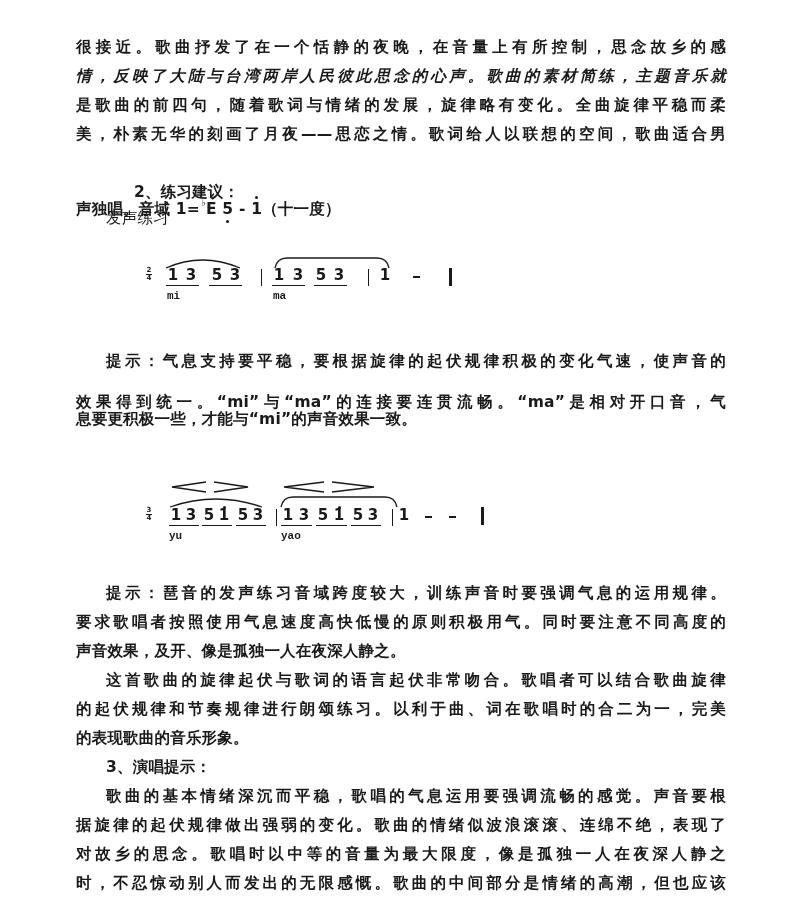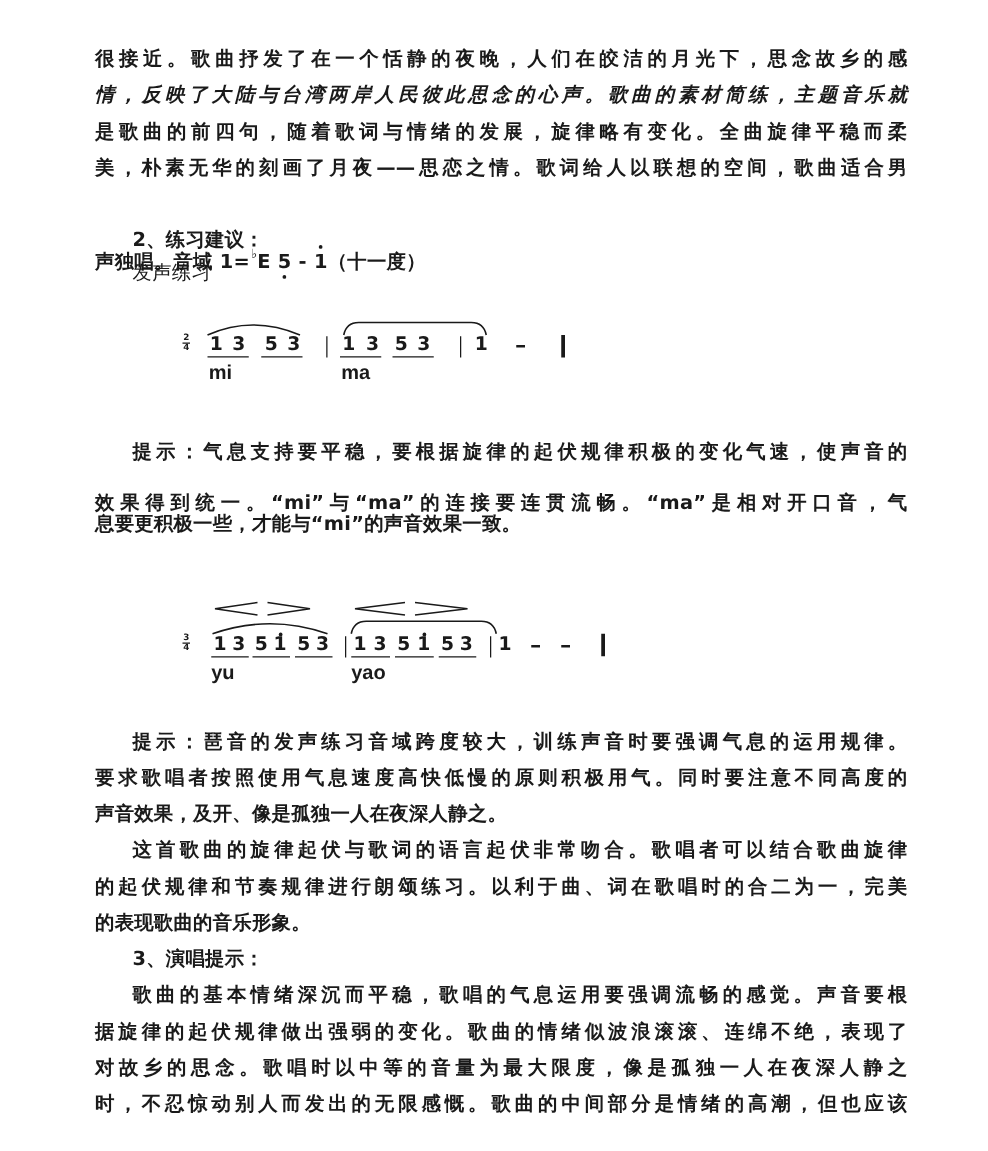--- a/index.html
+++ b/index.html
@@ -52,7 +52,7 @@
 </head>
 <body>
 
-<div class="line justify" style="top:36px;">很接近。歌曲抒发了在一个恬静的夜晚，人们在皎洁的月光下，思念故乡的感</div>
+<div class="line justify" style="top:36px;">很接近。歌曲抒发了在一个恬静的夜晚，在音量上有所控制，思念故乡的感</div>
 <div class="line justify" style="top:65px;font-style:italic;">情，反映了大陆与台湾两岸人民彼此思念的心声。歌曲的素材简练，主题音乐就</div>
 <div class="line justify" style="top:94px;">是歌曲的前四句，随着歌词与情绪的发展，旋律略有变化。全曲旋律平稳而柔</div>
 <div class="line justify" style="top:123px;">美，朴素无华的刻画了月夜——思恋之情。歌词给人以联想的空间，歌曲适合男</div>

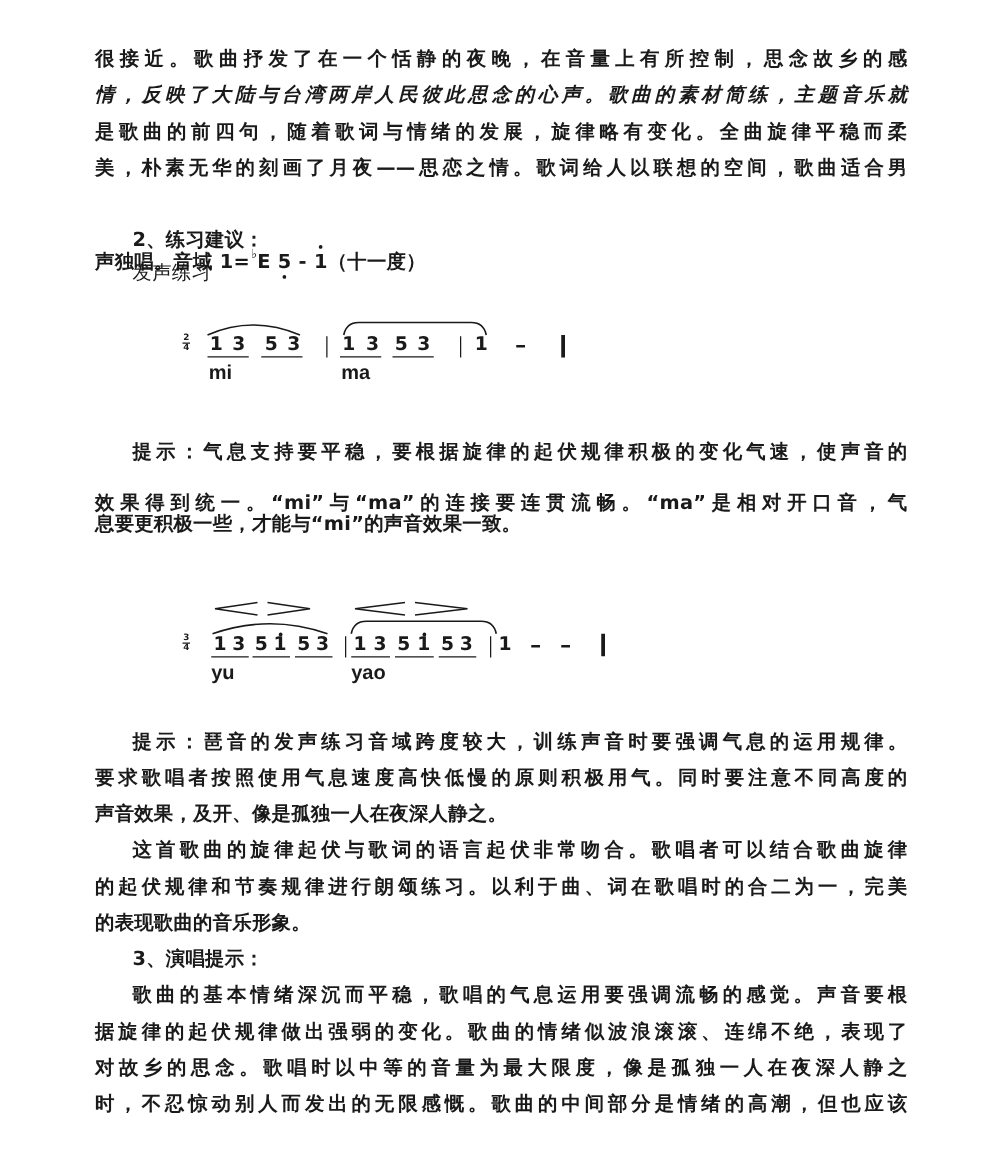--- a/index.html
+++ b/index.html
@@ -61,7 +61,7 @@
   <span class="dot-below">5</span><span style="white-space:pre;"> - </span><span class="dot-above">1</span><span>（十一度）</span>
 </div>
 
-<div class="line indent" style="top:181px;">2、练习建议：</div>
+<div class="line indent" style="top:181px;margin-left:28px;">2、练习建议：</div>
 <div class="line indent" style="top:207px; font-weight:normal;">发声练习</div>
 
 <div class="staff" style="left:0; top:0;">

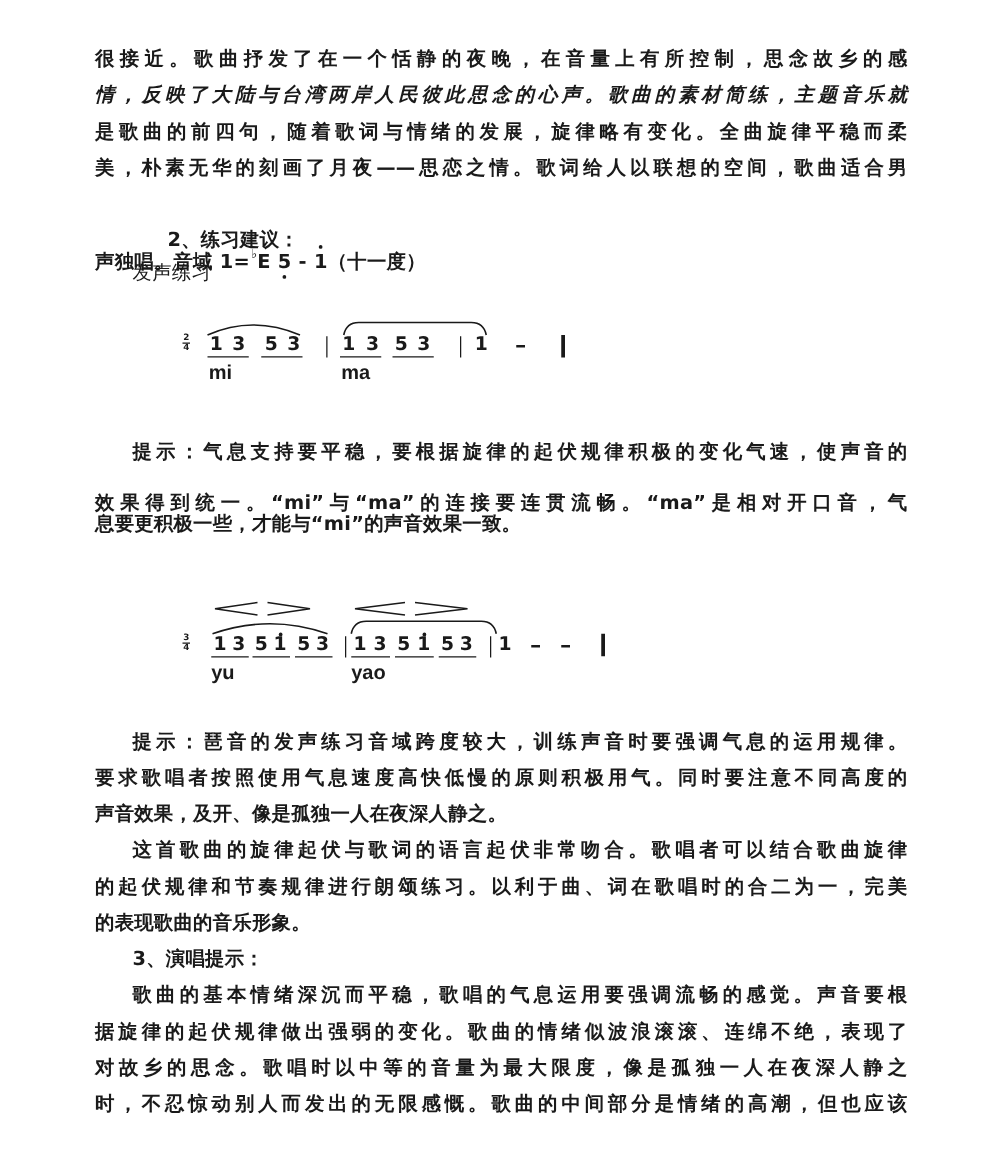--- a/index.html
+++ b/index.html
@@ -44,8 +44,8 @@
   .finalbar { position: absolute; width: 3px; background: #1a1a1a; height: 18px; }
   .dash { position: absolute; width: 7px; height: 0; border-top: 2px solid #1a1a1a; }
   .lyric {
-    position: absolute; font-size: 16px; font-weight: bold;
-    font-family: Liberation Sans, sans-serif;
+    position: absolute; font-size: 11px; font-weight: bold;
+    font-family: Liberation Mono, monospace;
   }
   .slur { position: absolute; }
 </style>

